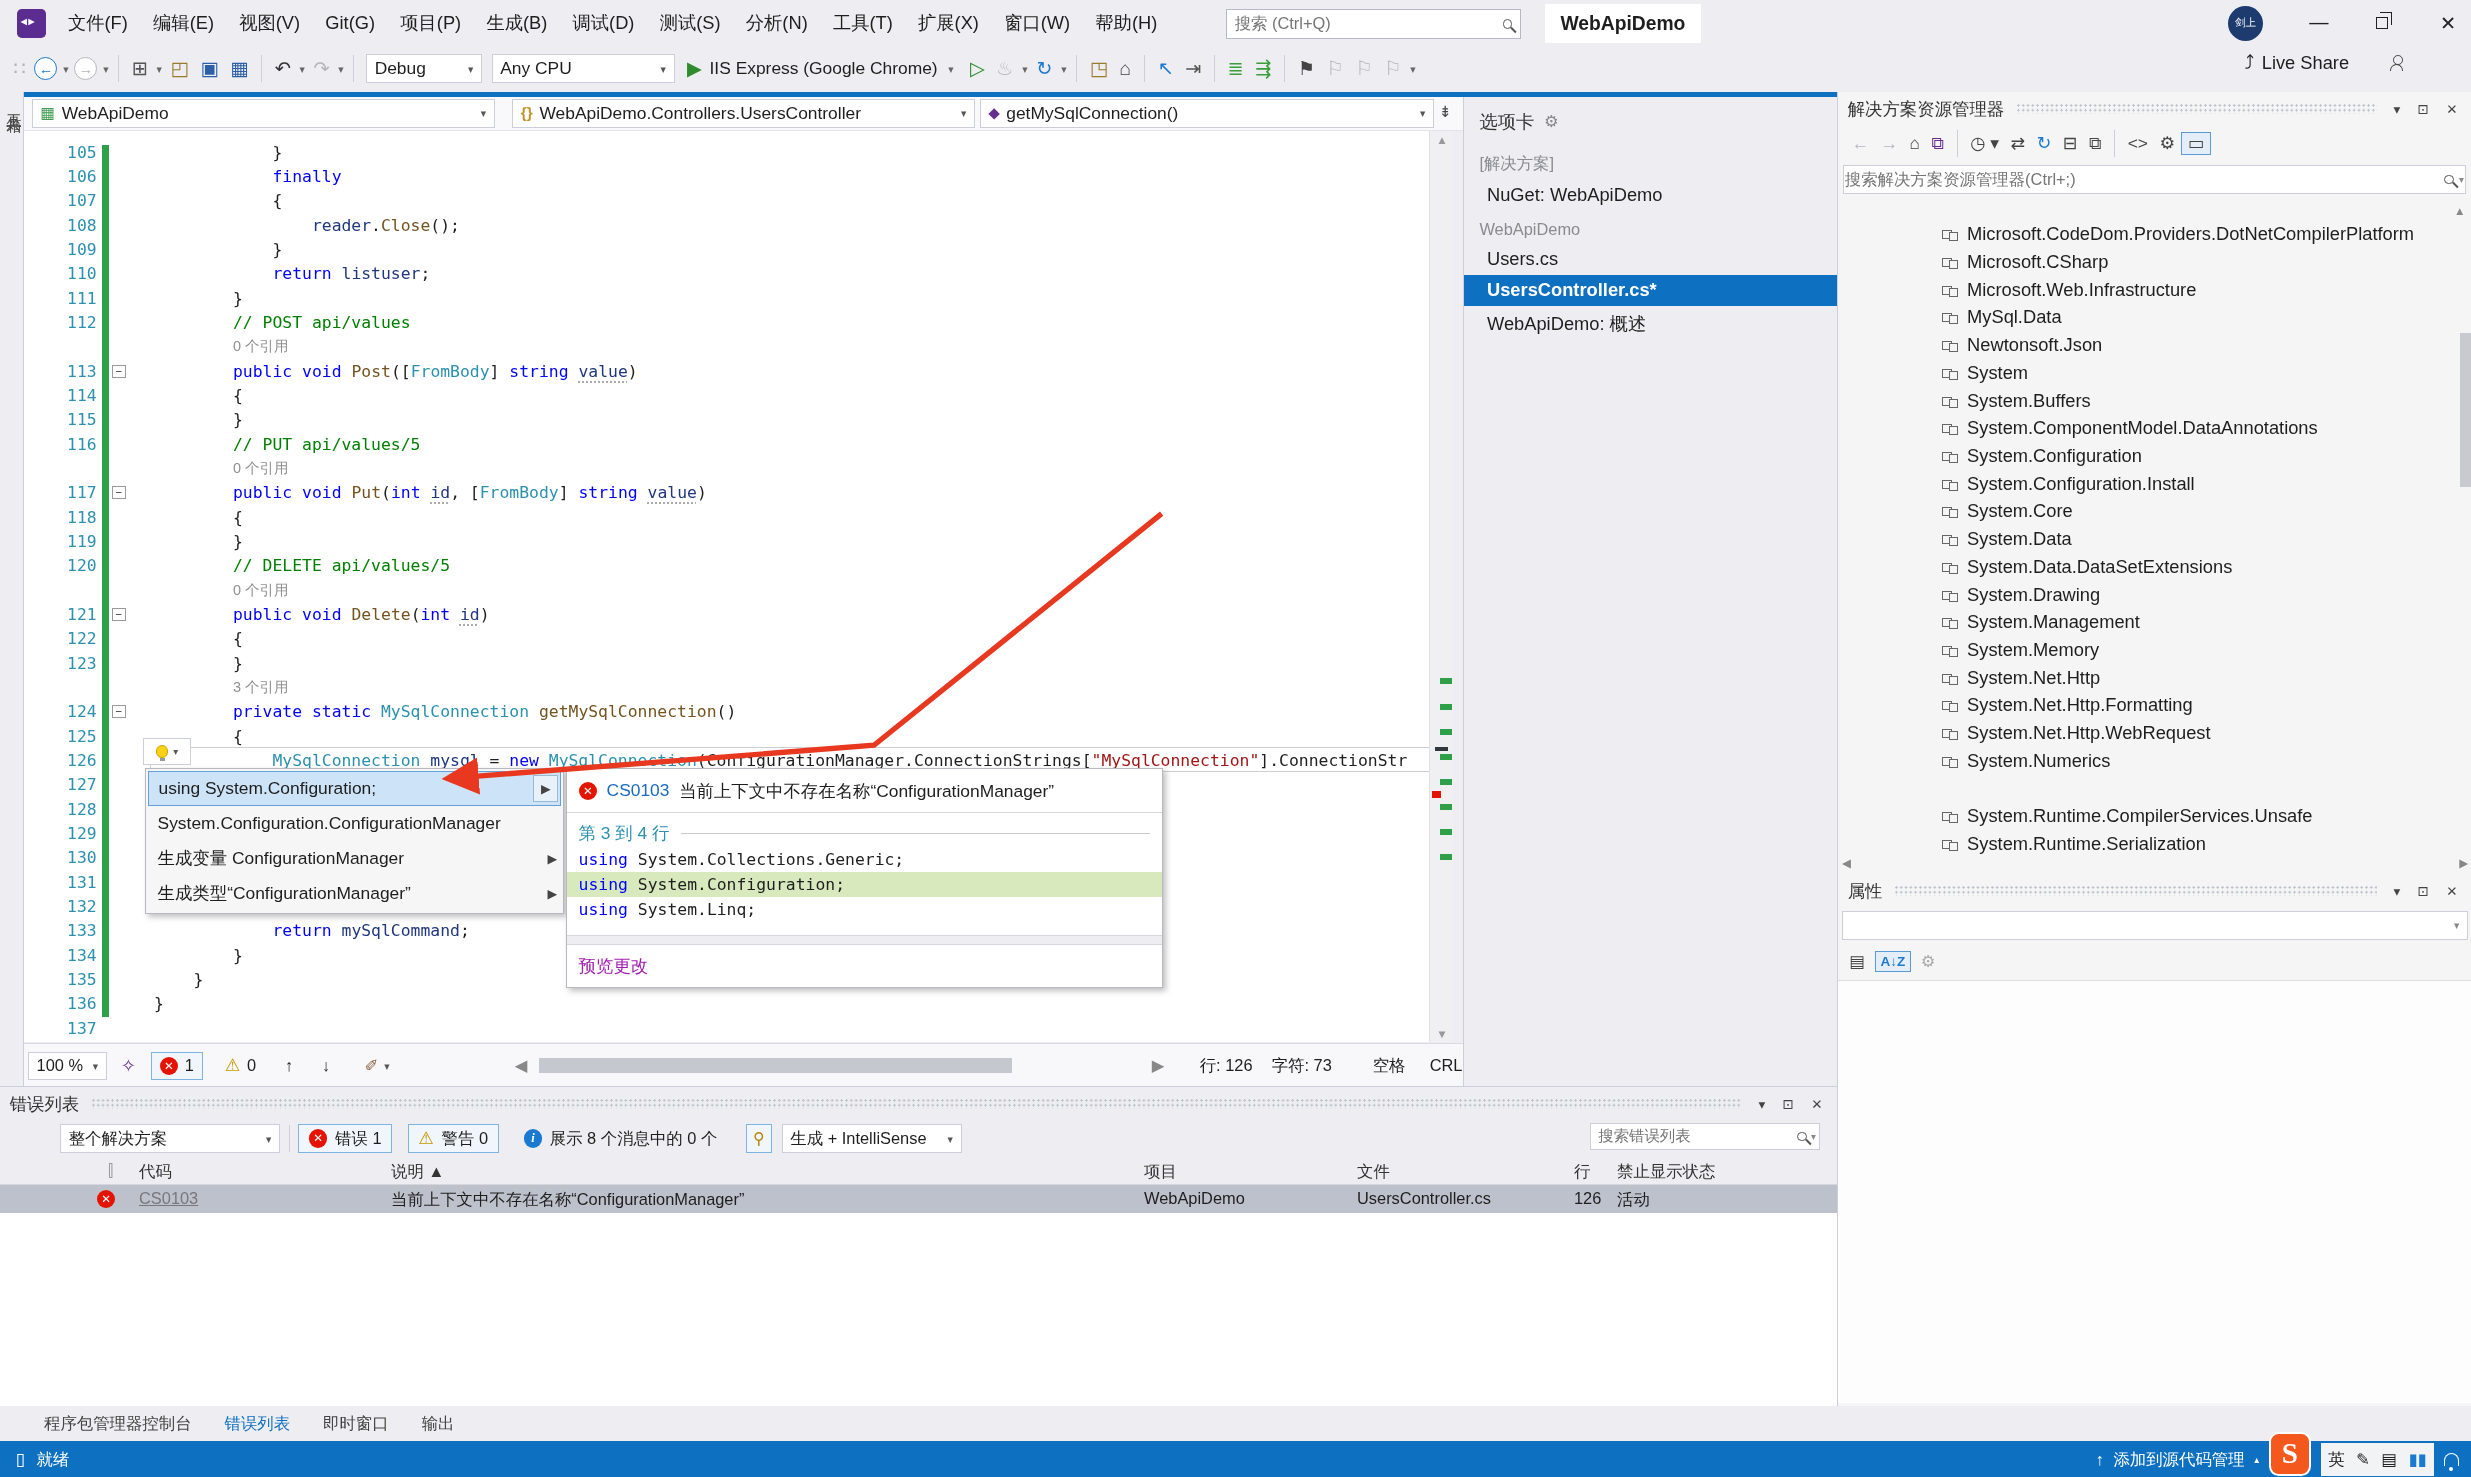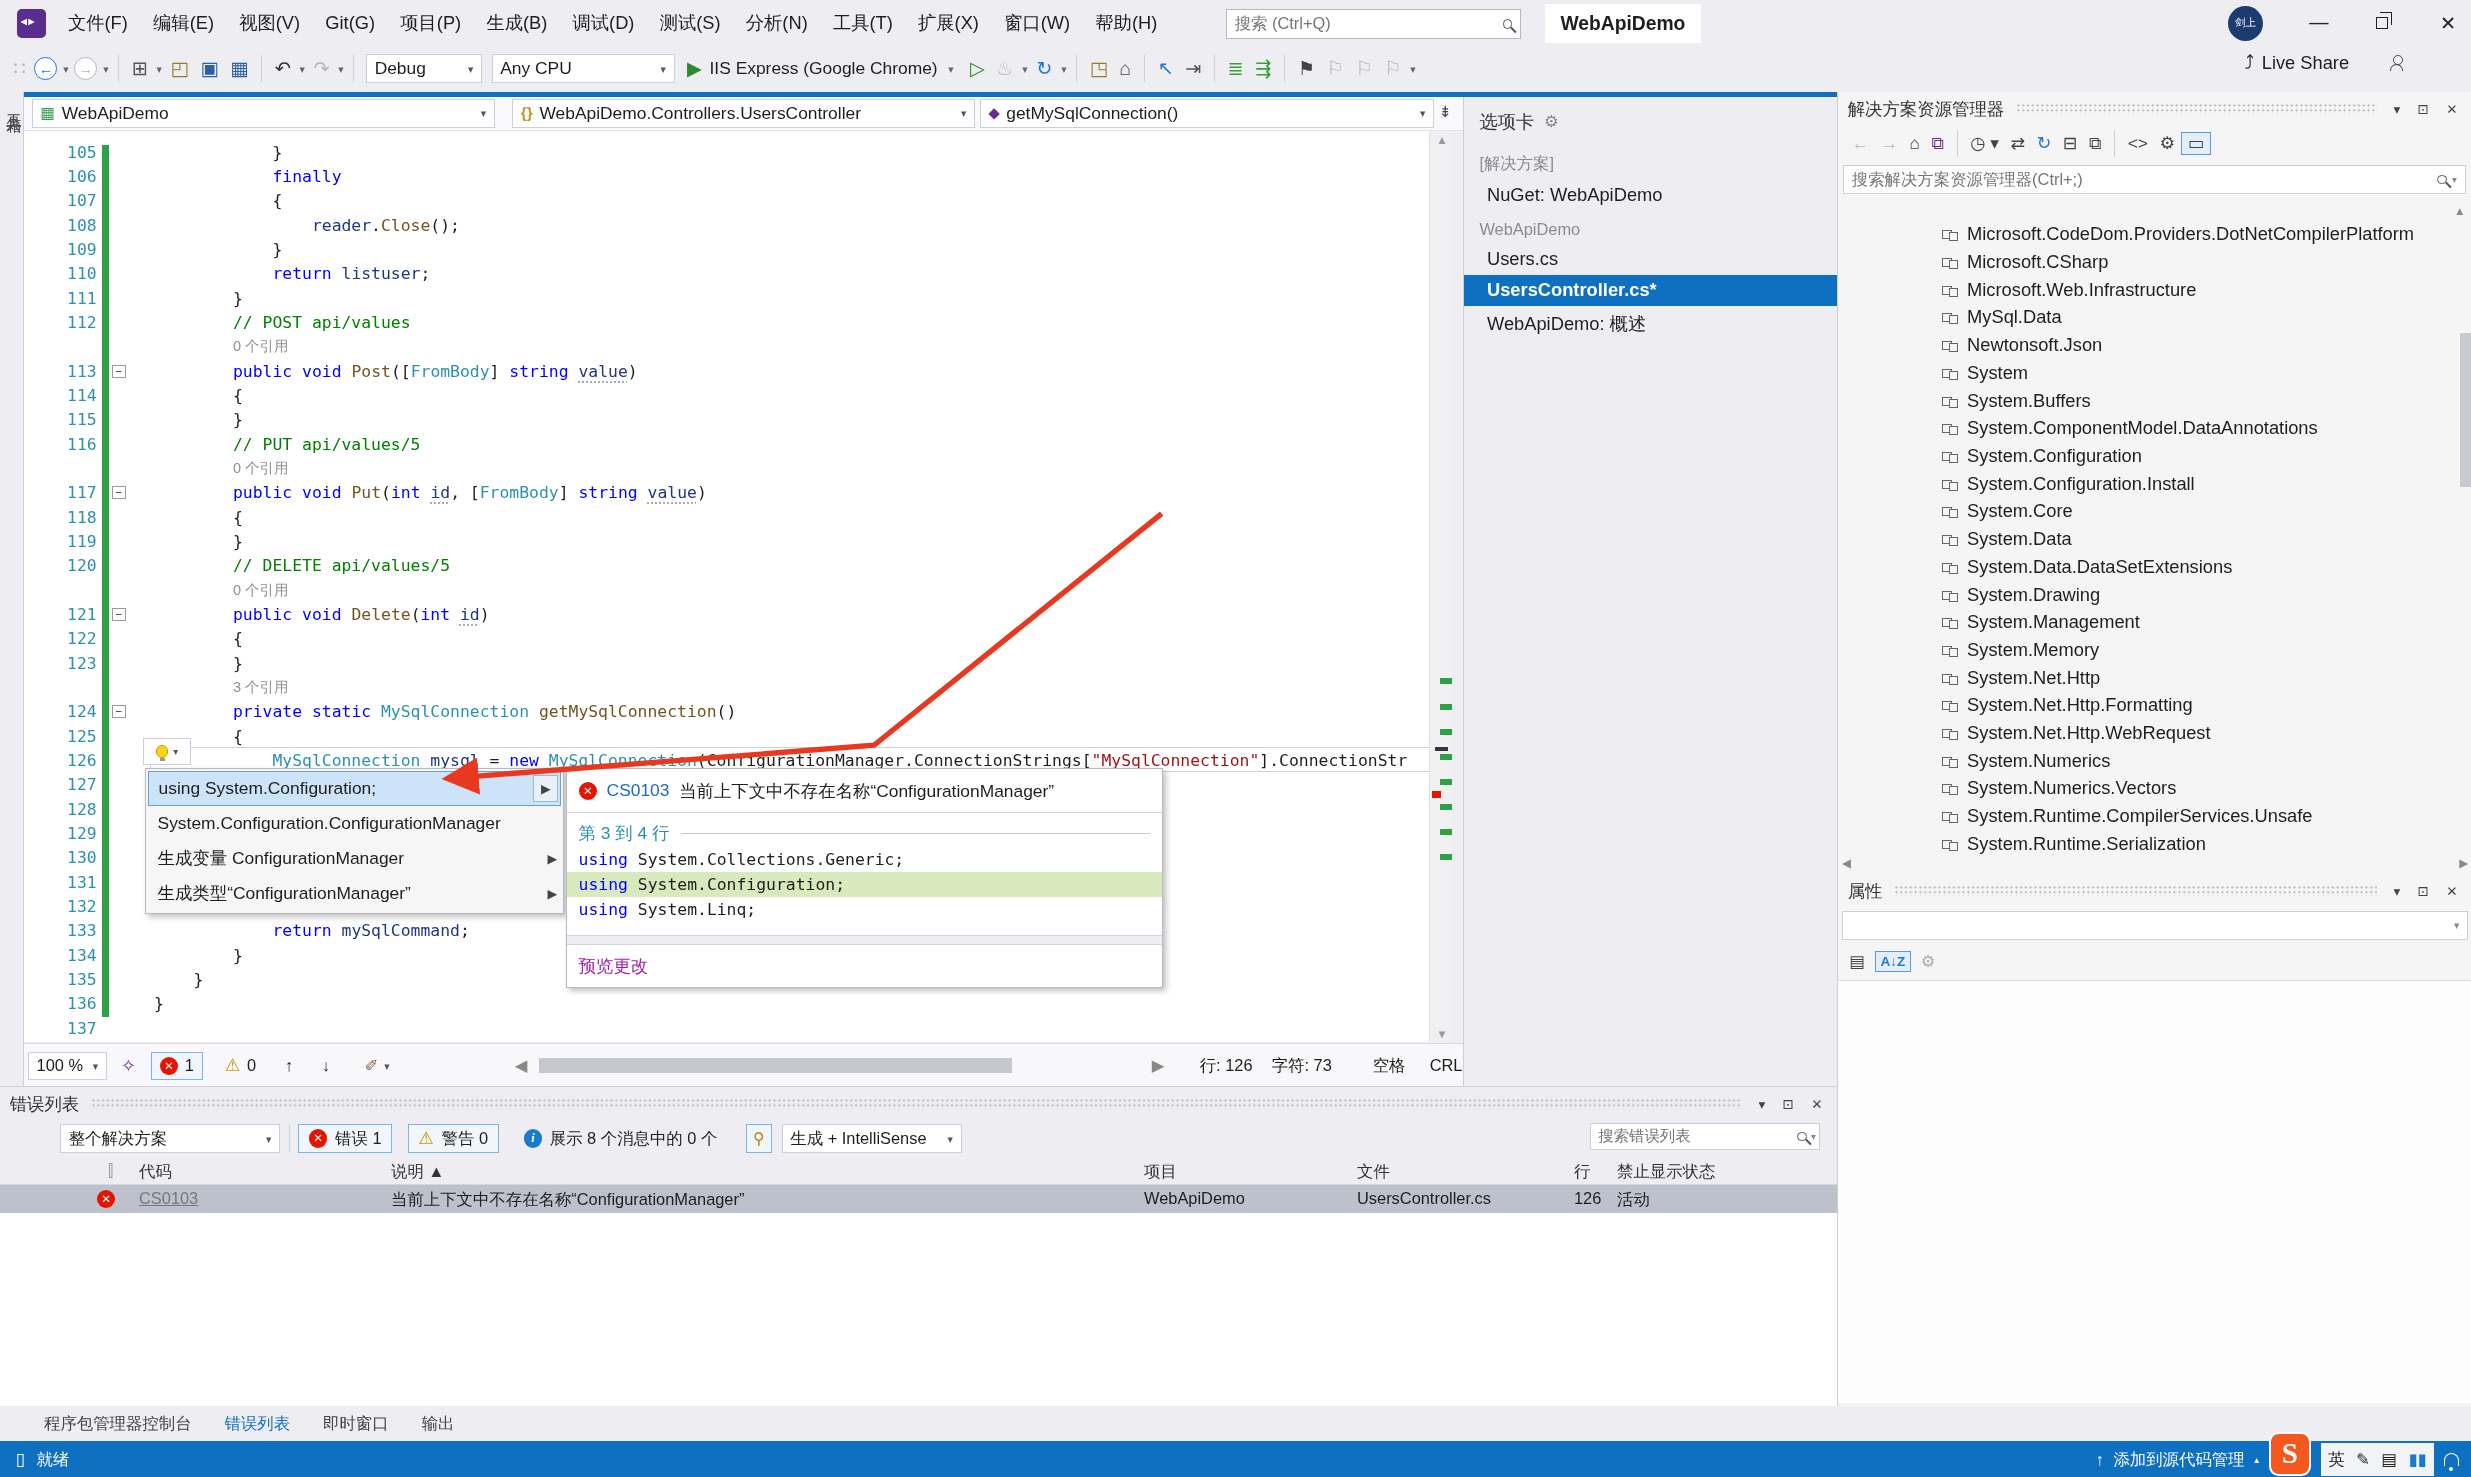--- a/index.html
+++ b/index.html
@@ -80,7 +80,7 @@
   #sln-tools { position:absolute; left:0; top:33px; width:634px; height:37px; display:flex; align-items:center; padding-left:7.7px; }
   #sln-tools .tico { font-size:17.4px; padding:0 5.8px; }
   .selbox { border:1px solid #5A9BD5; background:#E4EEF9; }
-  #sln-search { position:absolute; left:4.8px; top:73px; width:623px; height:29px; background:#fff; border:1px solid #CCCEDB; display:flex; align-items:center; padding:0 8px; }
+  #sln-search { position:absolute; left:4.8px; top:73px; width:623px; height:29px; background:#fff; border:1px solid #CCCEDB; display:flex; align-items:center; padding:0 1px; }
   #sln-search input { border:none; outline:none; flex:1; font-size:16.4px; color:#777; background:transparent; font-family:inherit; }
   #sln-tree { position:absolute; left:0; top:108px; width:634px; height:657px; overflow:hidden; }
   .titem { position:absolute; left:0; width:634px; height:28px; display:flex; align-items:center; font-size:18.3px; padding-left:104px; gap:8.7px; color:#1E1E1E; white-space:nowrap; }

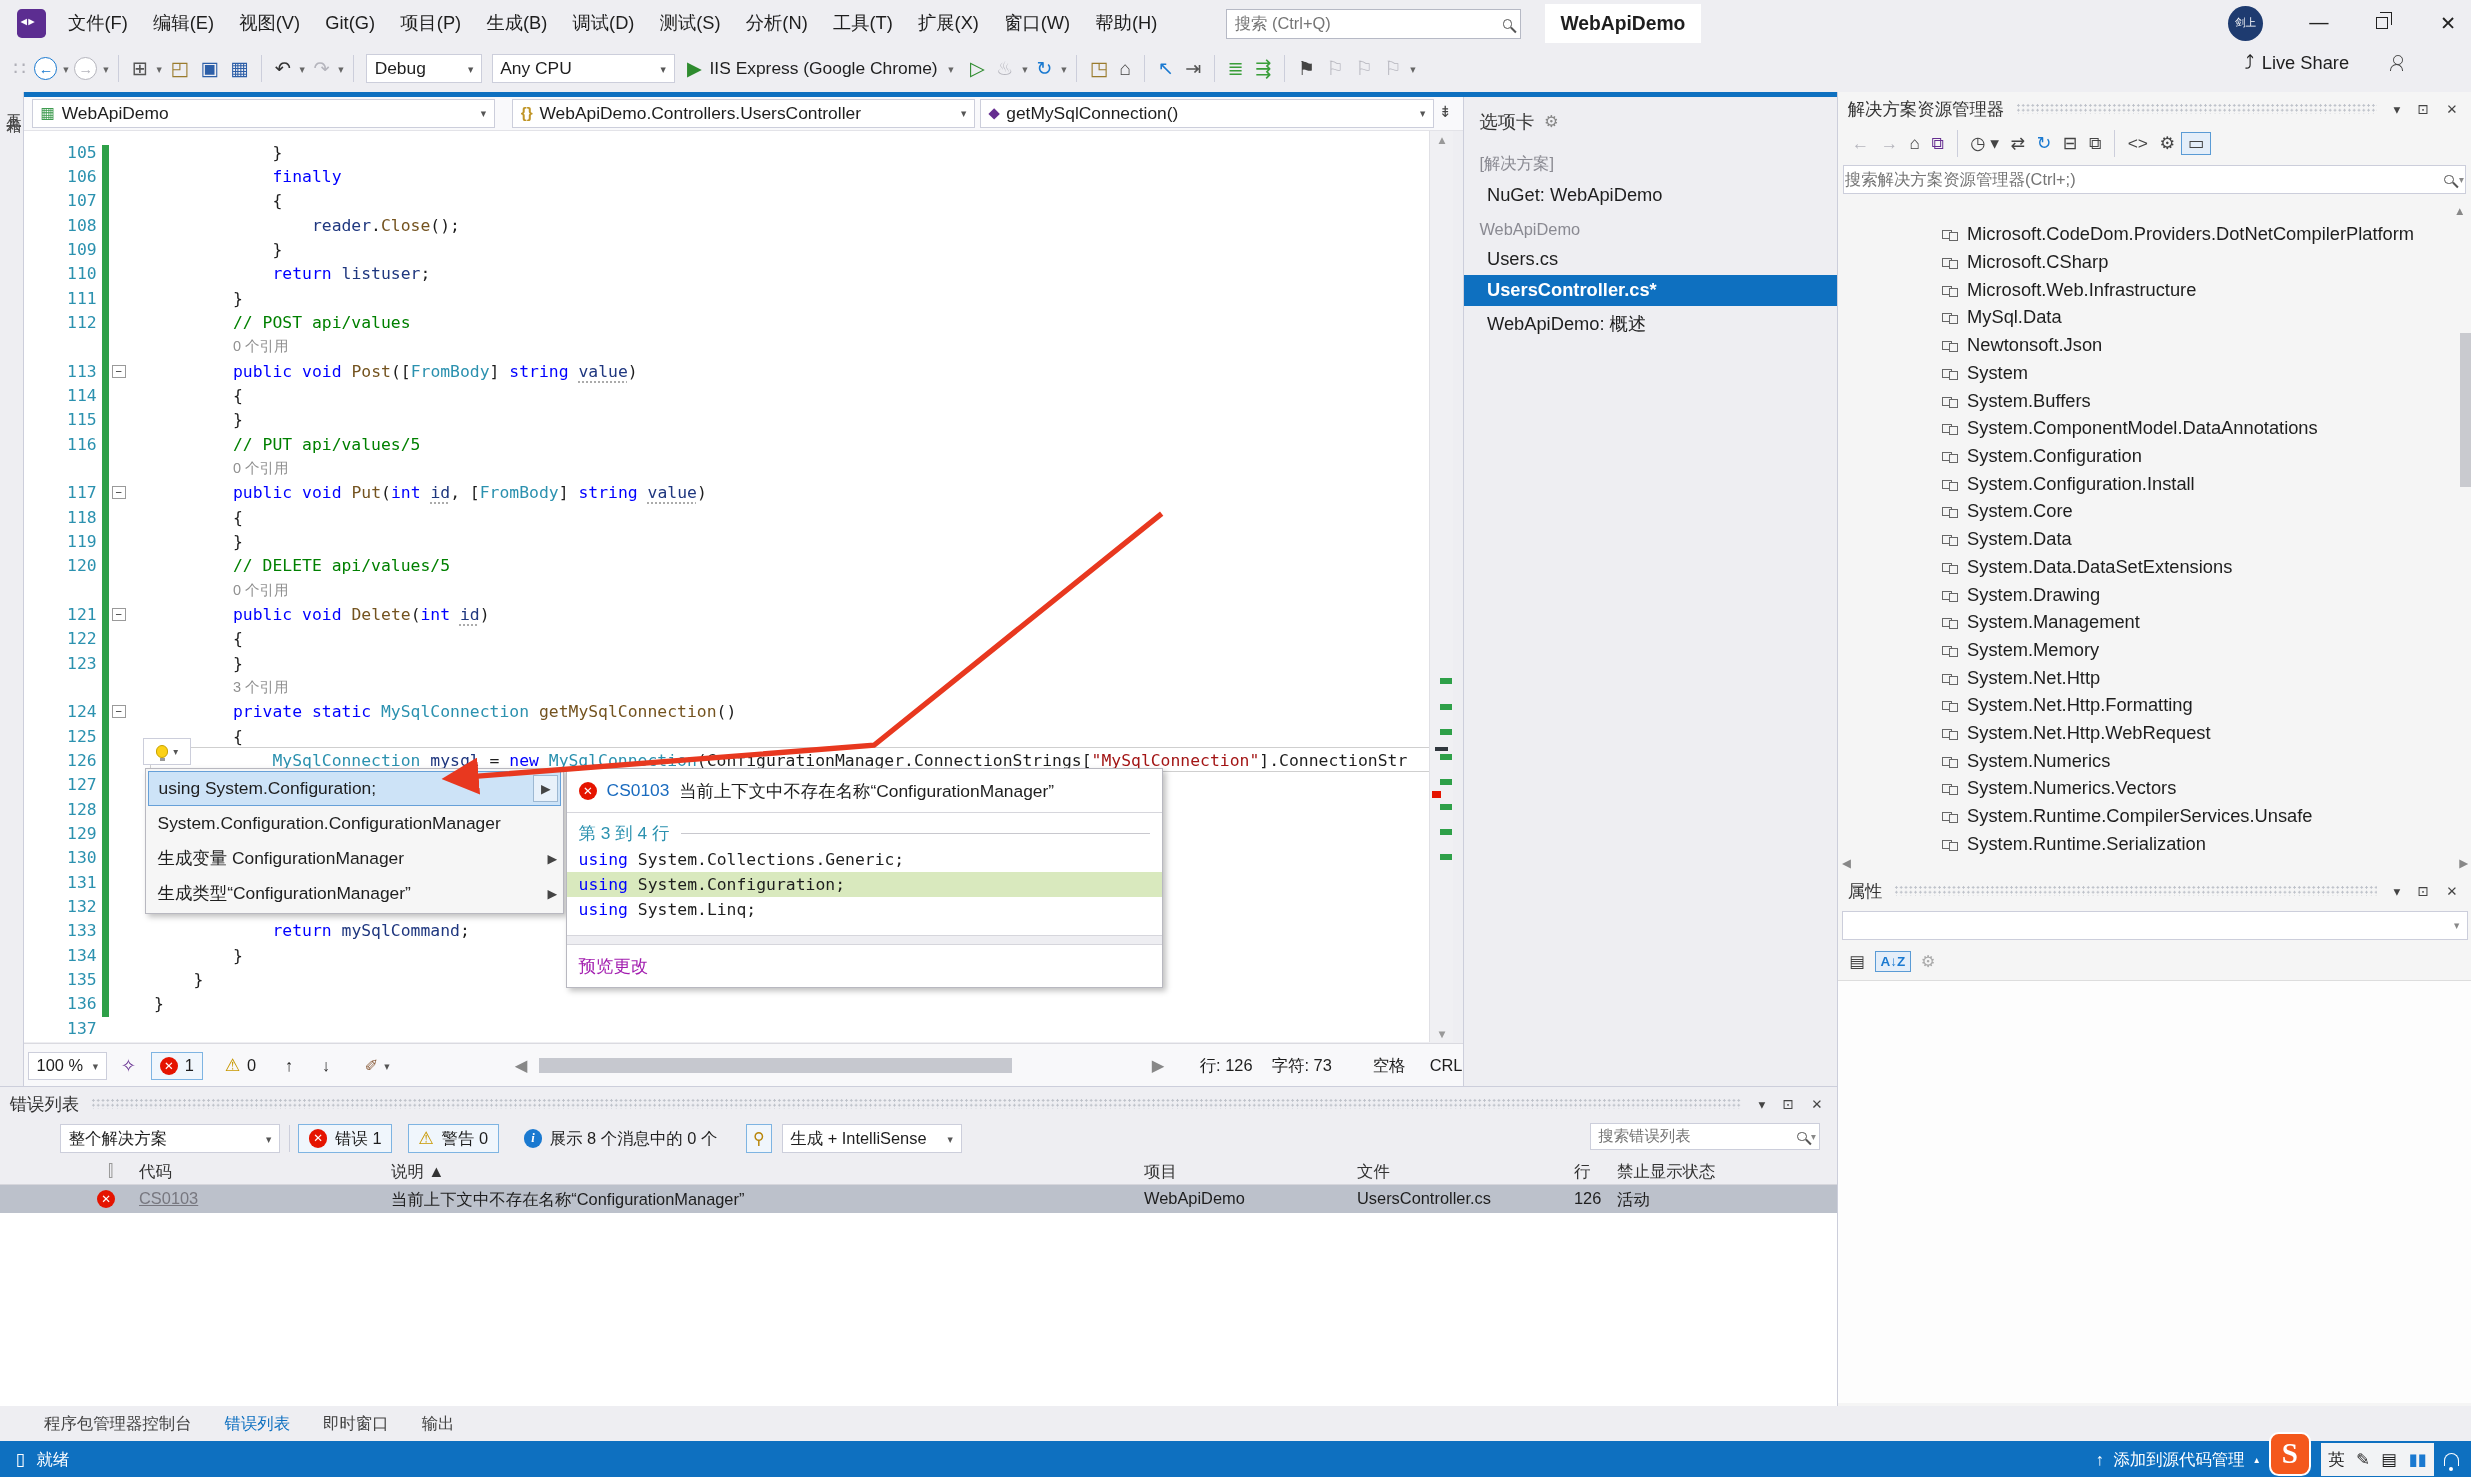--- a/index.html
+++ b/index.html
@@ -472,10 +472,6 @@
         <span class="asm"></span>
         <span>System.Numerics</span>
       </div>
-      <div class="titem" style="top: 574px;">
-        <span class="asm"></span>
-        <span>System.Numerics.Vectors</span>
-      </div>
       <div class="titem" style="top: 602px;">
         <span class="asm"></span>
         <span>System.Runtime.CompilerServices.Unsafe</span>

